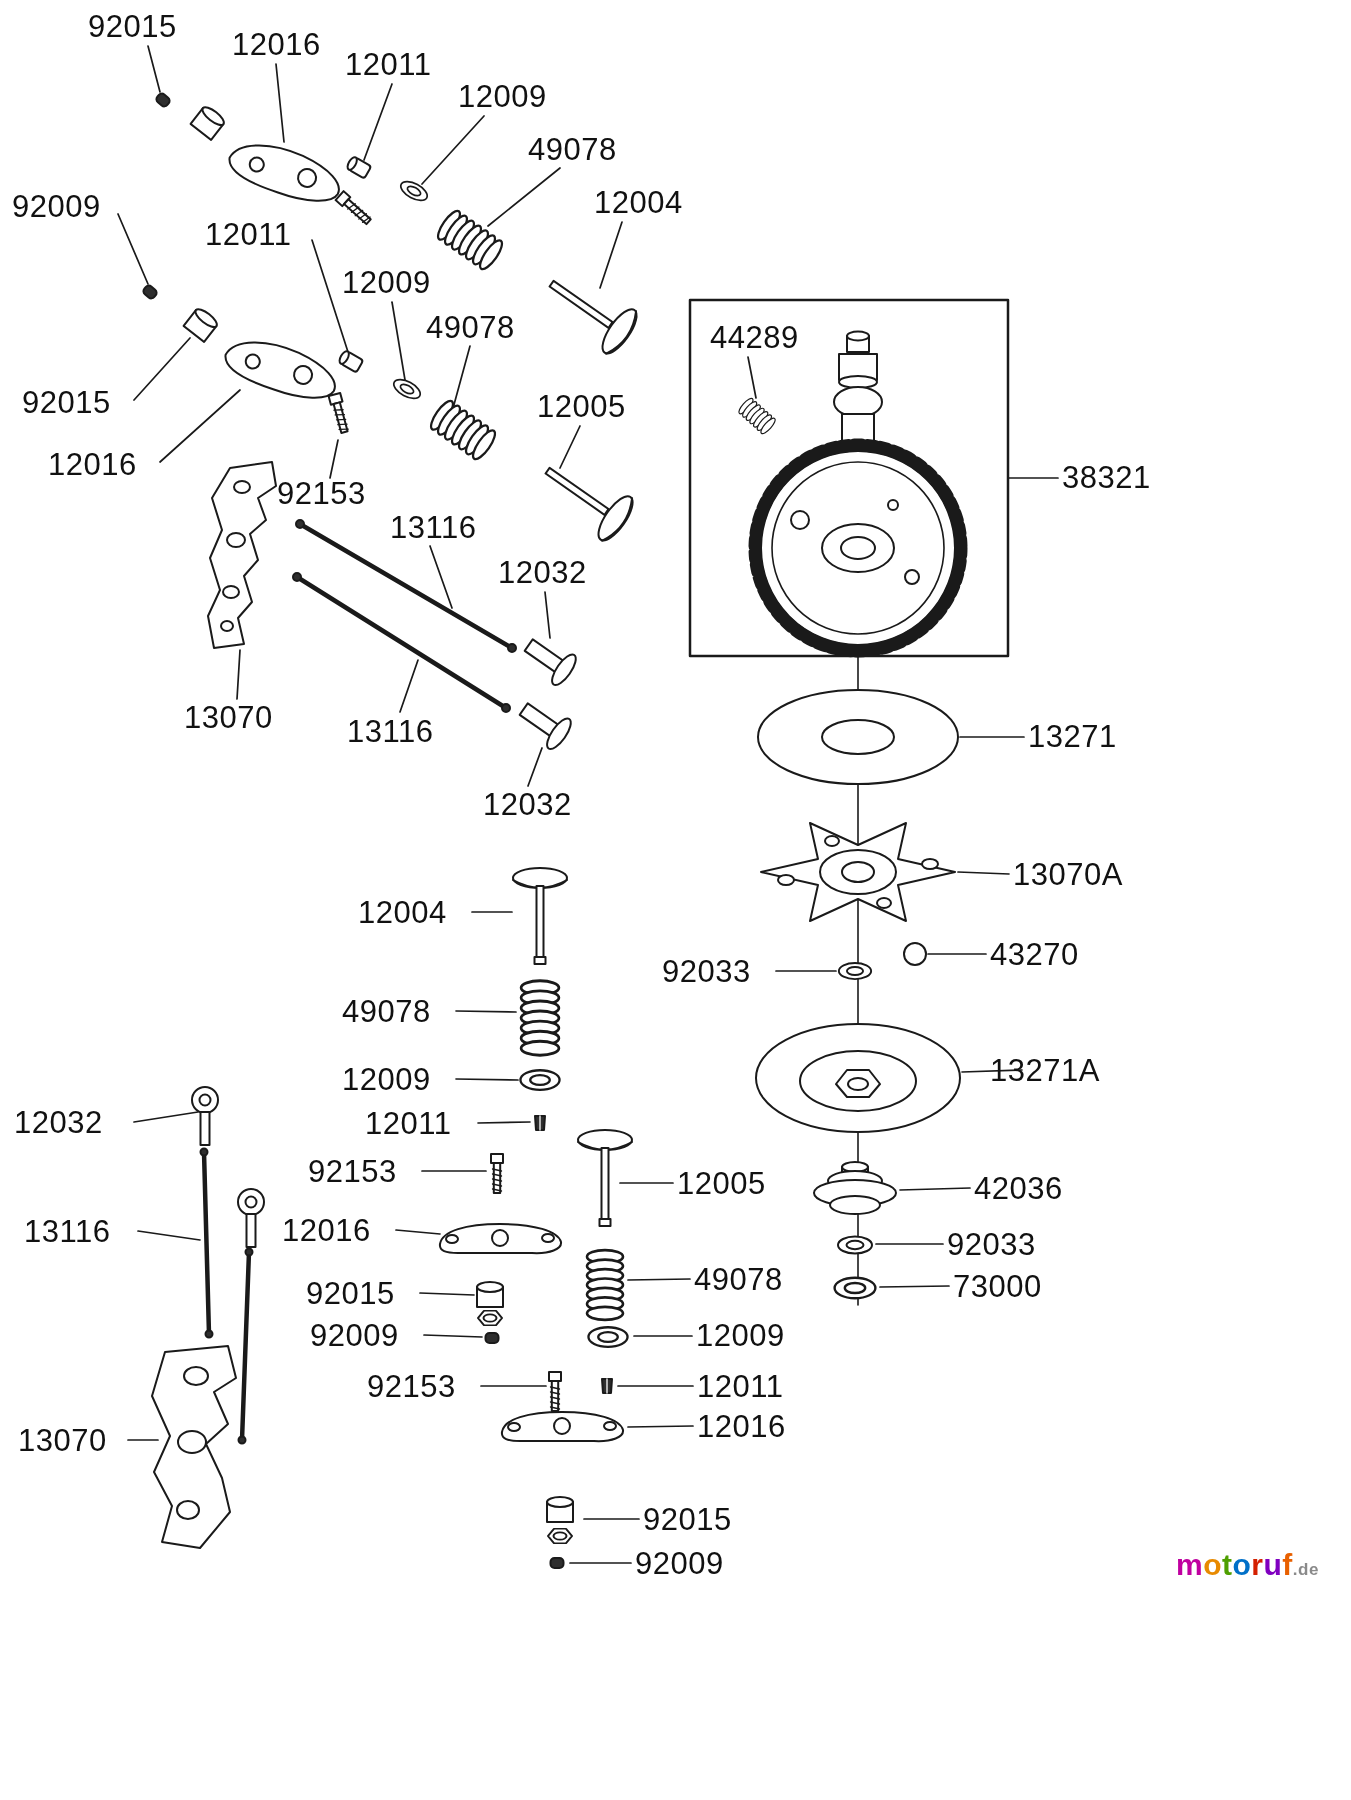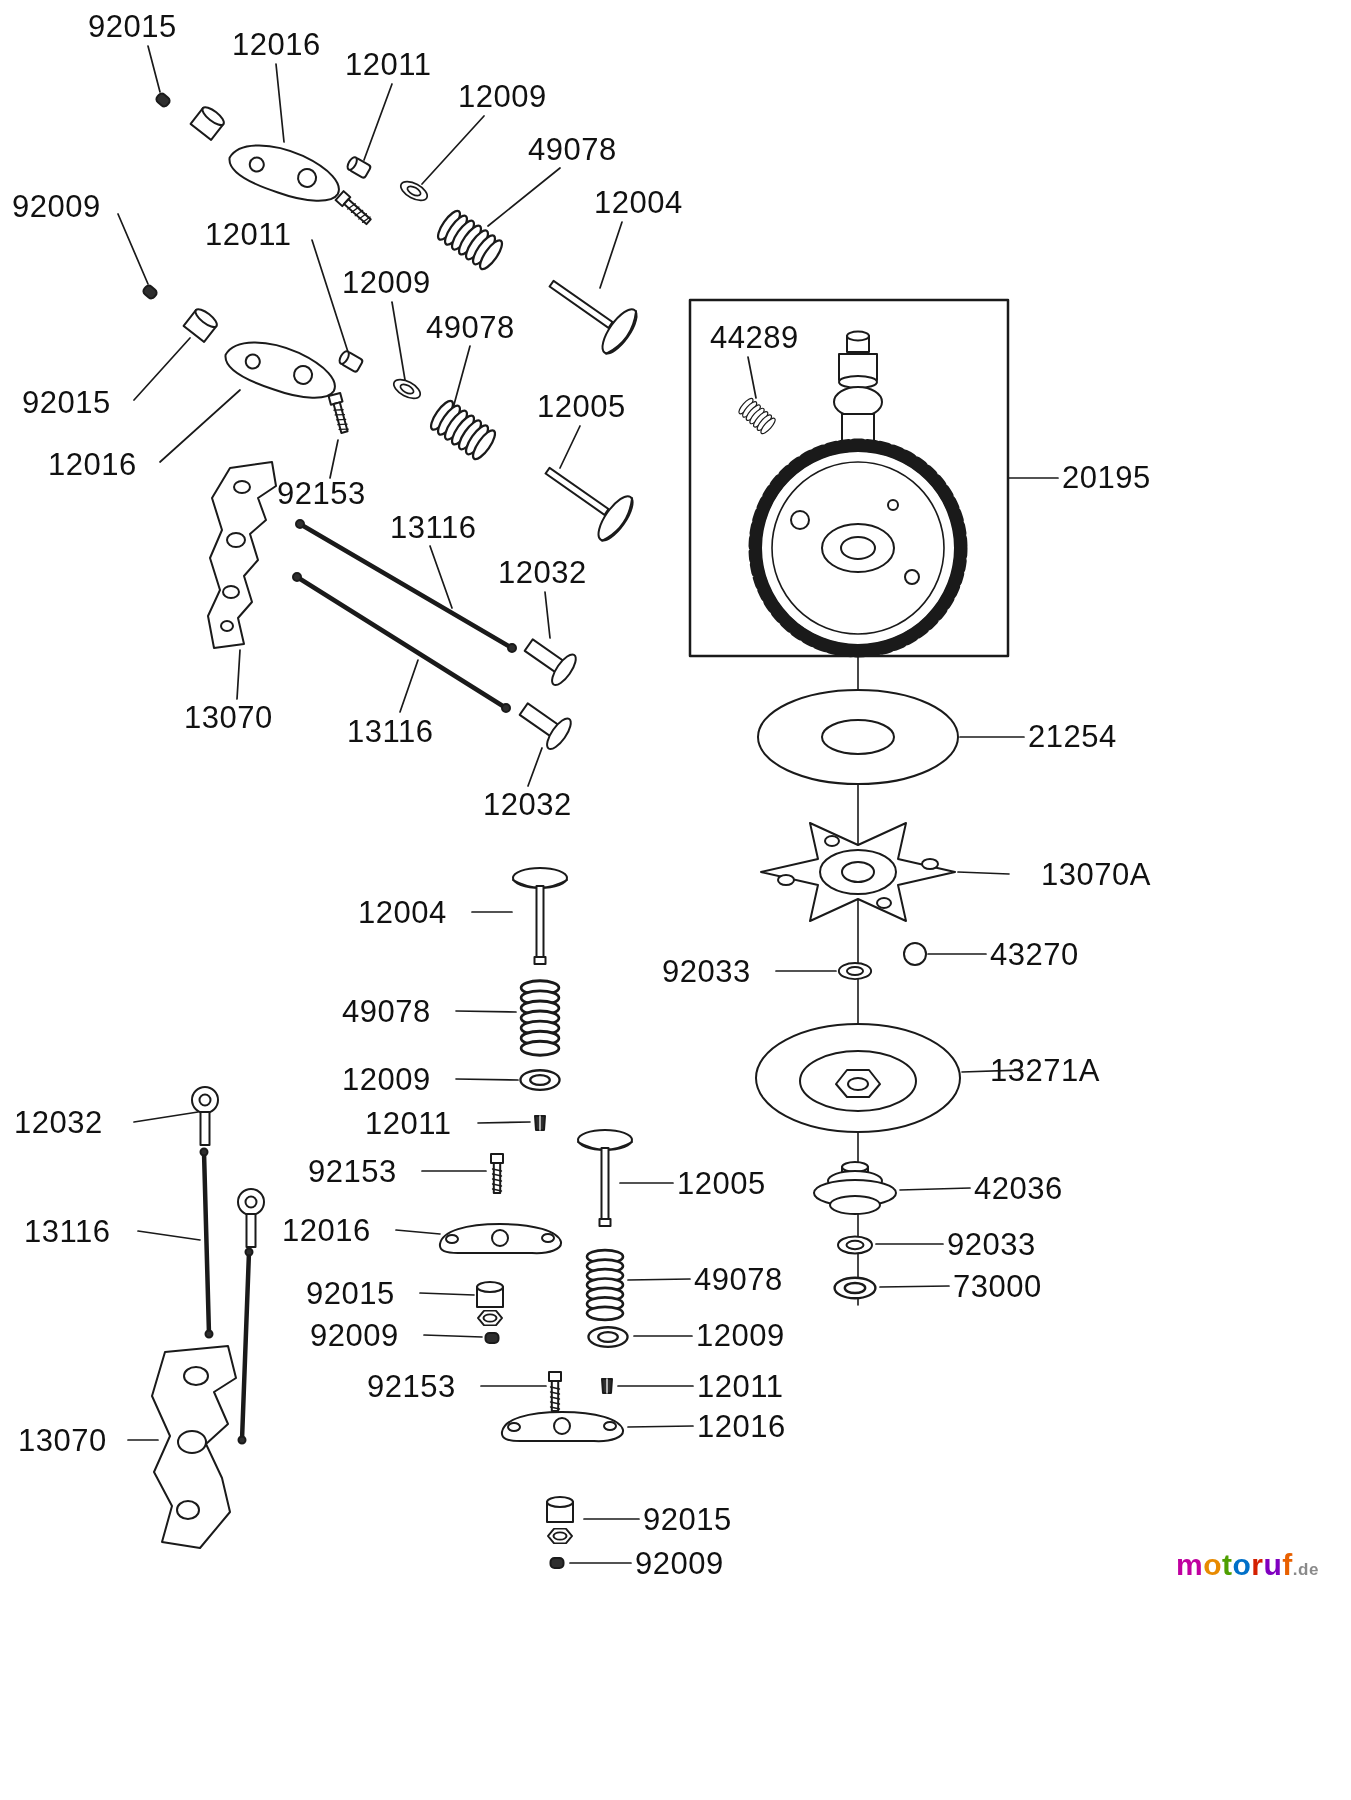--- a/index.html
+++ b/index.html
@@ -336,7 +336,7 @@
   <div class="lbl" style="left:390px;top:511px">13116</div>
   <div class="lbl" style="left:498px;top:556px">12032</div>
   <div class="lbl" style="left:710px;top:321px">44289</div>
-  <div class="lbl" style="left:1062px;top:461px">20195</div>
+  <div class="lbl" style="left:1062px;top:461px">38321</div>
   <div class="lbl" style="left:184px;top:701px">13070</div>
   <div class="lbl" style="left:347px;top:715px">13116</div>
   <div class="lbl" style="left:1028px;top:720px">21254</div>

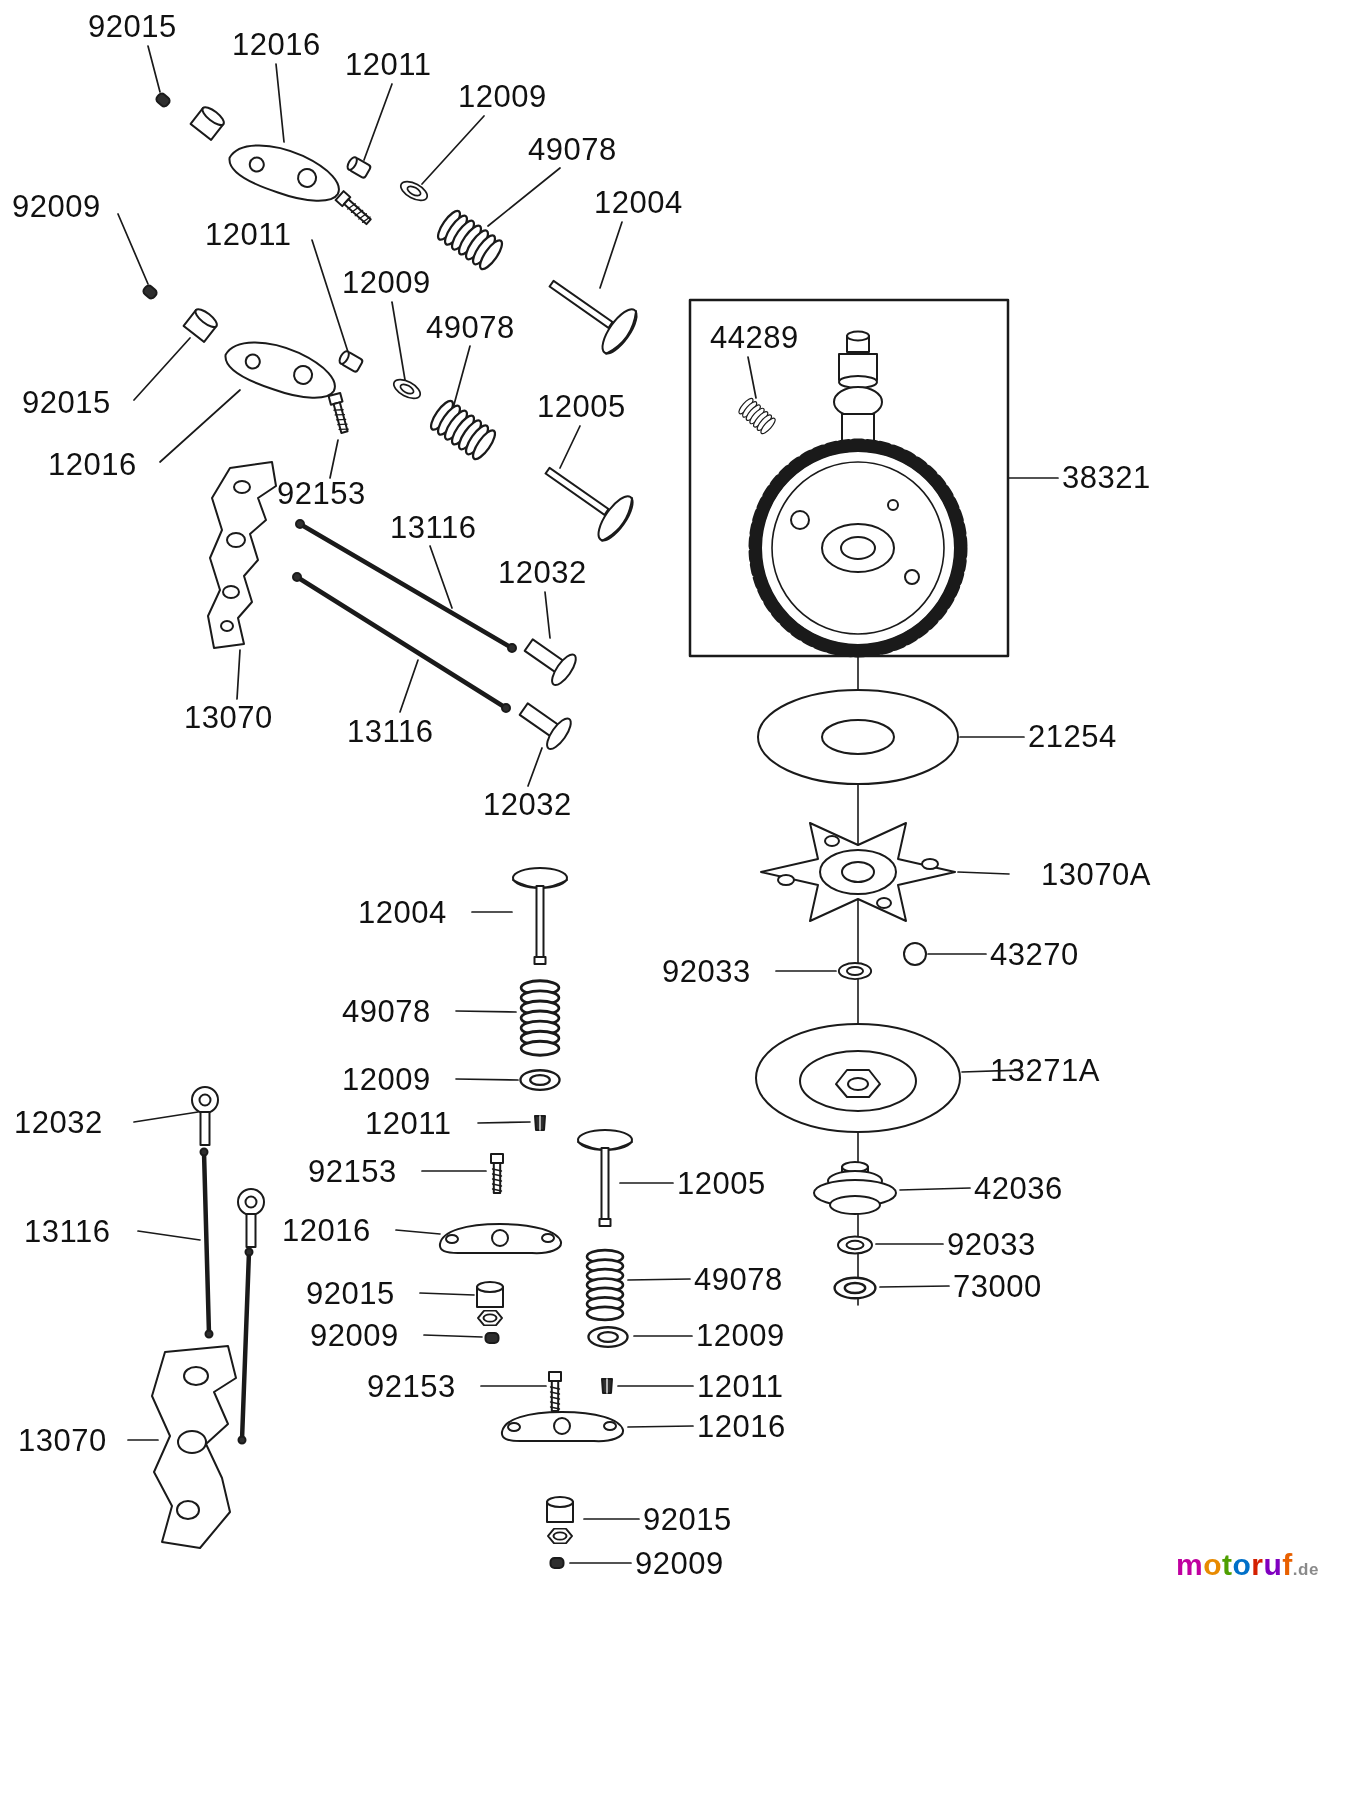--- a/index.html
+++ b/index.html
@@ -339,7 +339,7 @@
   <div class="lbl" style="left:1062px;top:461px">38321</div>
   <div class="lbl" style="left:184px;top:701px">13070</div>
   <div class="lbl" style="left:347px;top:715px">13116</div>
-  <div class="lbl" style="left:1028px;top:720px">21254</div>
+  <div class="lbl" style="left:1028px;top:720px">13271</div>
   <div class="lbl" style="left:483px;top:788px">12032</div>
   <div class="lbl" style="left:1041px;top:858px">13070A</div>
   <div class="lbl" style="left:358px;top:896px">12004</div>

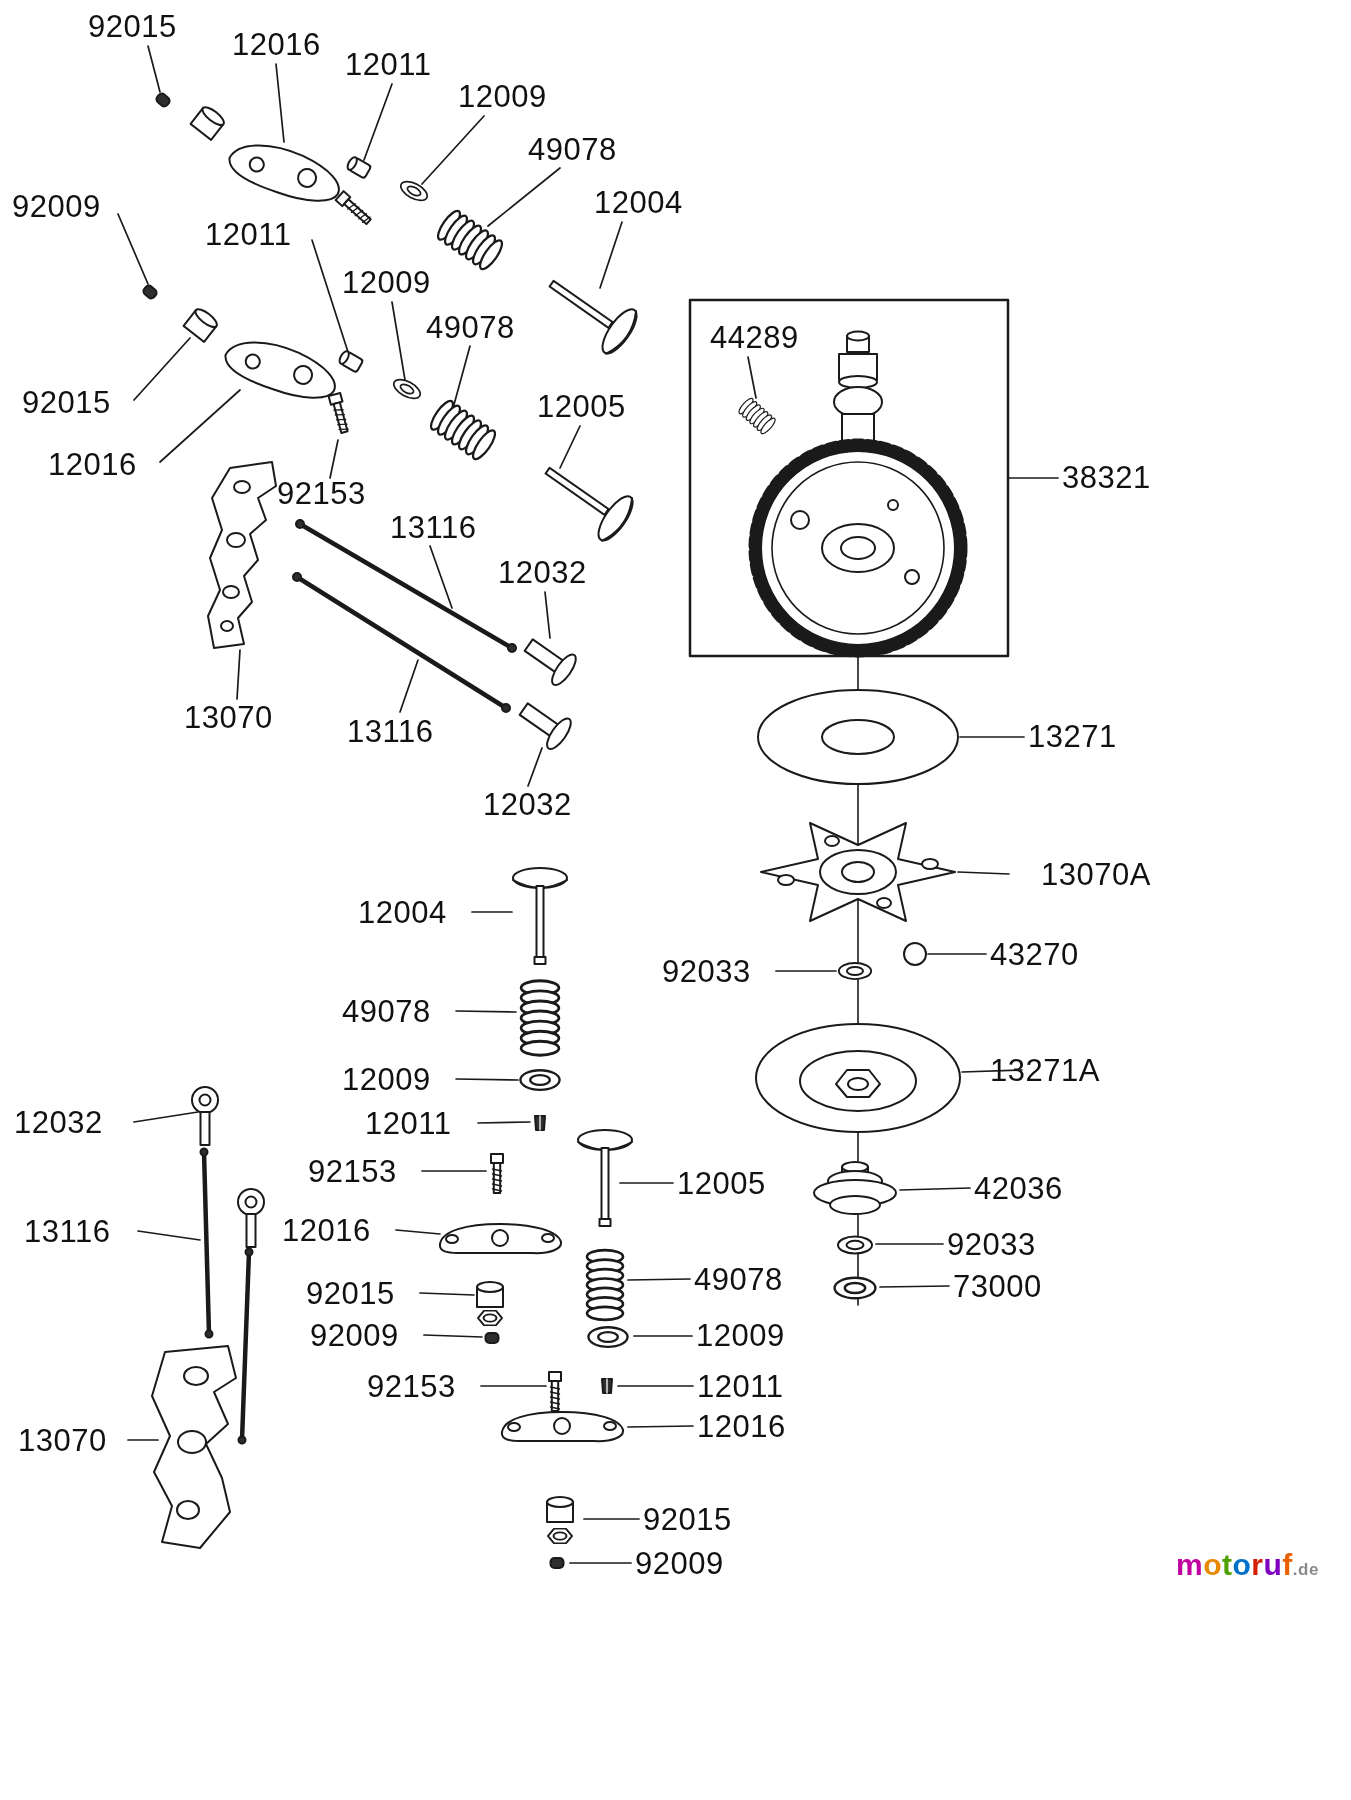--- a/index.html
+++ b/index.html
@@ -341,7 +341,7 @@
   <div class="lbl" style="left:347px;top:715px">13116</div>
   <div class="lbl" style="left:1028px;top:720px">13271</div>
   <div class="lbl" style="left:483px;top:788px">12032</div>
-  <div class="lbl" style="left:1041px;top:858px">13070A</div>
+  <div class="lbl" style="left:1013px;top:858px">13070A</div>
   <div class="lbl" style="left:358px;top:896px">12004</div>
   <div class="lbl" style="left:990px;top:938px">43270</div>
   <div class="lbl" style="left:662px;top:955px">92033</div>

